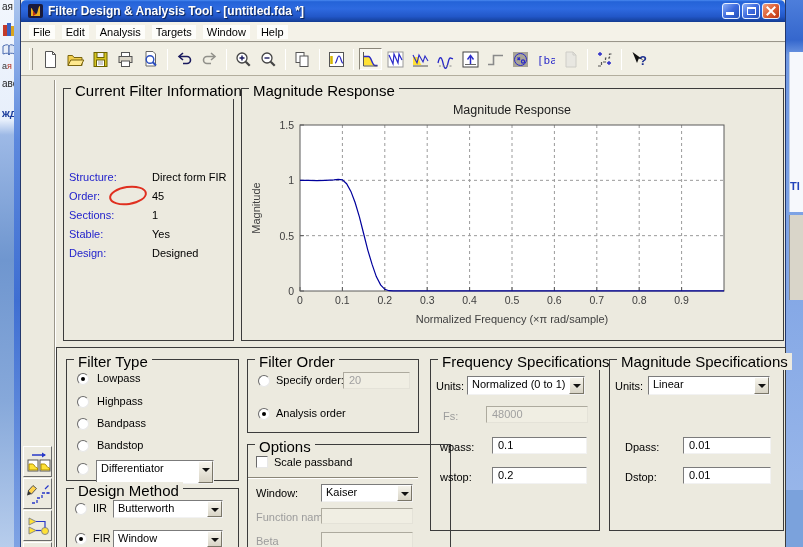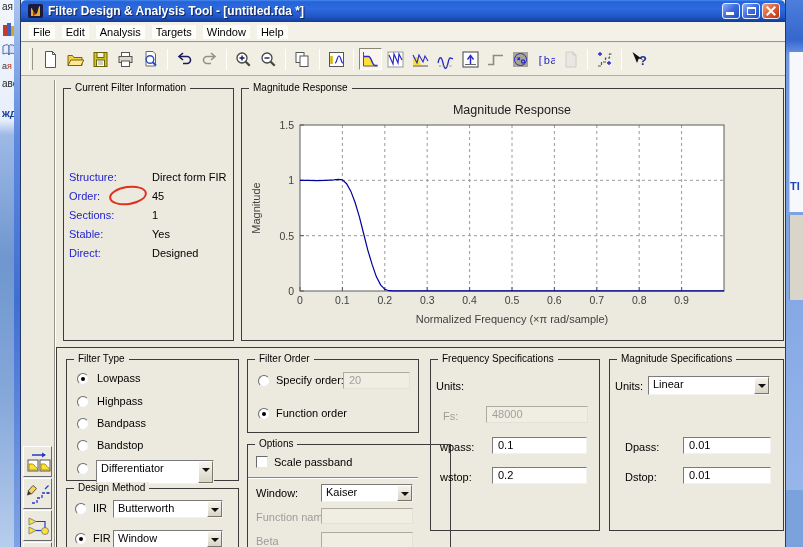--- a/index.html
+++ b/index.html
@@ -61,7 +61,7 @@
 
   .groupbox { position:absolute; border:1px solid #3c3c3c; }
   .groupbox.noclip { border-bottom:none; }
-  .gtitle { position:absolute; top:-7px; left:7px; background:#eceadf; padding:0 4px; font-size:10px; color:#000; white-space:nowrap; }
+  .gtitle { position:absolute; top:-7px; left:7px; background:#eceadf; padding:0 4px; font-size:15px; color:#000; white-space:nowrap; }
 
   
   .cfi-row { position:absolute; left:5px; width:160px; height:19px; font-size:11px; }

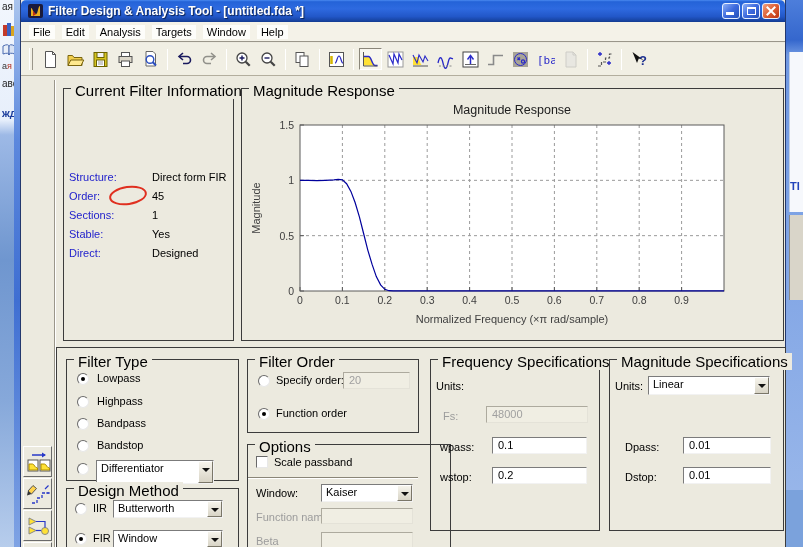--- a/index.html
+++ b/index.html
@@ -313,7 +313,7 @@
         <span class="val">Yes</span>
       </div>
       <div class="cfi-row" style="top:158px">
-        <span class="lab">Direct:</span>
+        <span class="lab">Design:</span>
         <span class="val">Designed</span>
       </div>
     </div>

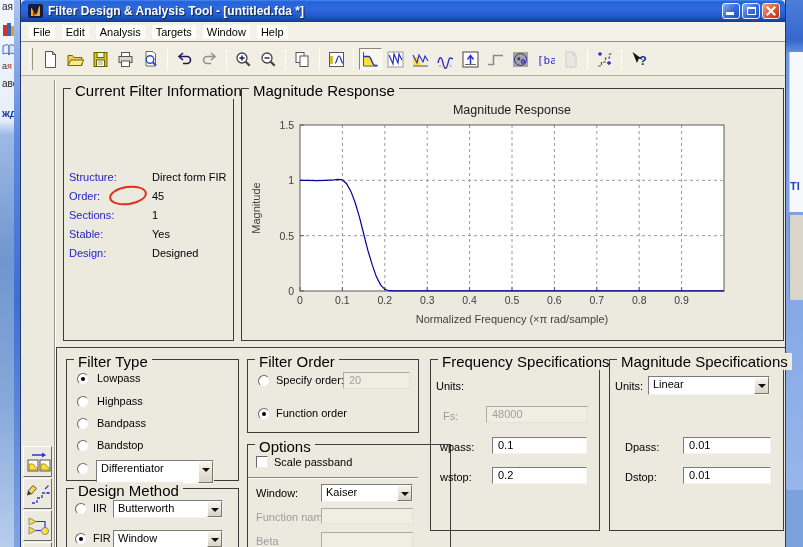--- a/index.html
+++ b/index.html
@@ -440,6 +440,12 @@
       <div class="groupbox" style="left:373px;top:11px;width:170px;height:172px">
         <span class="gtitle">Frequency Specifications</span>
         <span class="wlabel" style="left:5px;top:20px">Units:</span>
+        <span class="combo" style="left:36px;top:16px;width:118px;height:19px">
+          <span class="cval">Normalized (0 to 1)</span>
+          <span class="cbtn">
+              <span class="arrow"></span>
+            </span>
+        </span>
         <span class="wlabel dis" style="left:12px;top:50px">Fs:</span>
         <span class="field dis" style="left:55px;top:46px;width:102px;height:17px">48000</span>
         <span class="wlabel" style="left:9px;top:81px">wpass:</span>

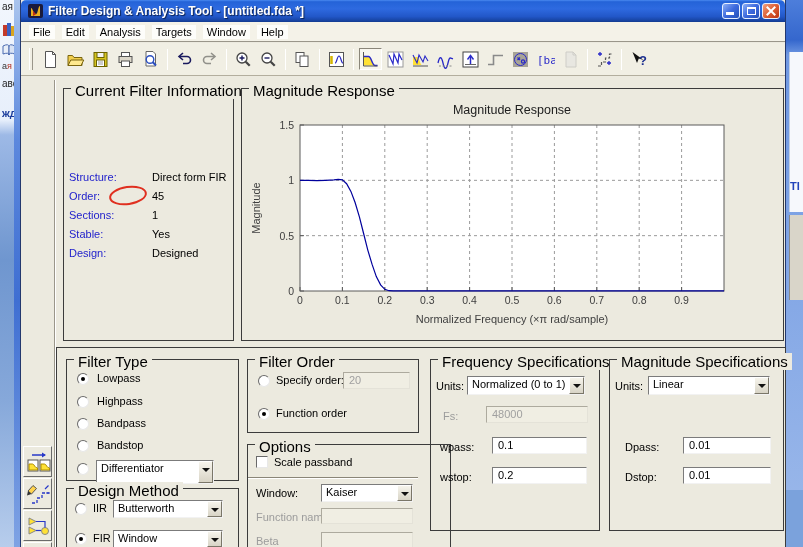--- a/index.html
+++ b/index.html
@@ -416,7 +416,7 @@
         <span class="wlabel" style="left:28px;top:14px">Specify order:</span>
         <span class="field dis" style="left:95px;top:12px;width:67px;height:17px">20</span>
         <span class="radio on" style="left:10px;top:48px"></span>
-        <span class="wlabel" style="left:28px;top:47px">Function order</span>
+        <span class="wlabel" style="left:28px;top:47px">Analysis order</span>
       </div>
 
       <div class="groupbox noclip" style="left:190px;top:96px;width:204px;height:104px">

